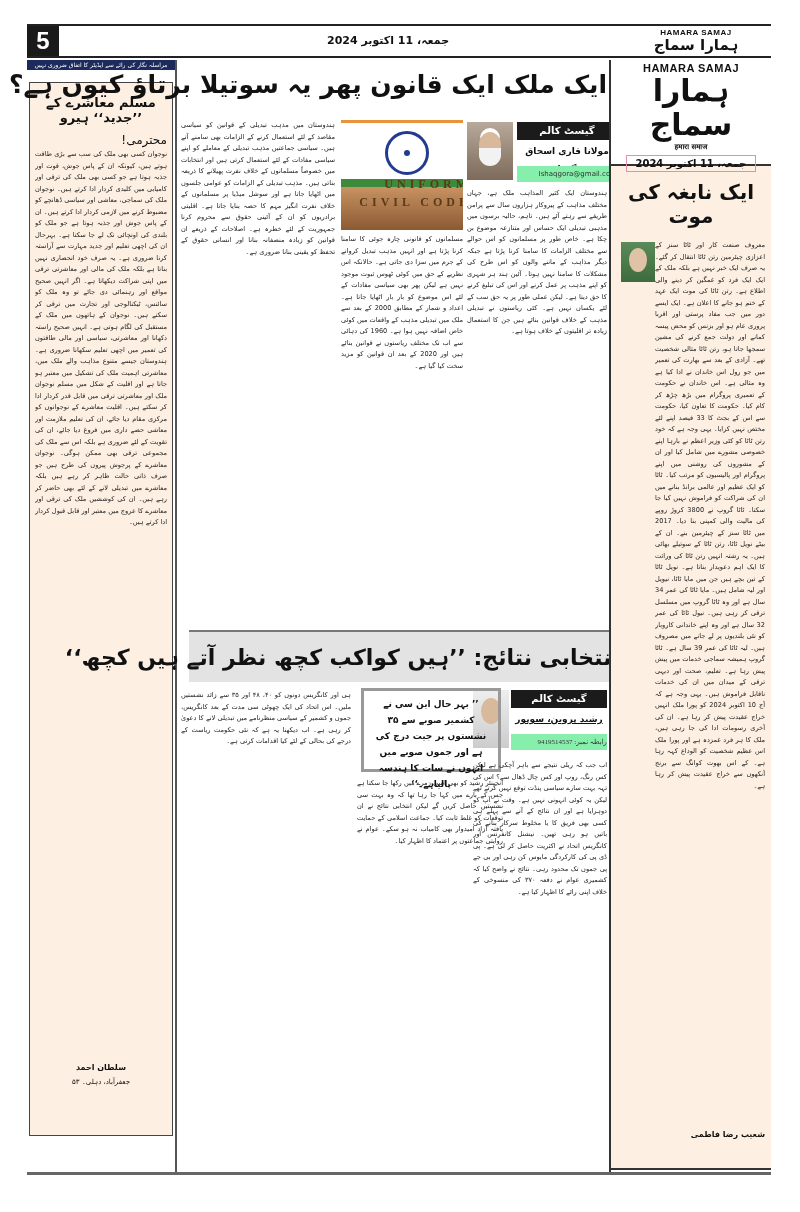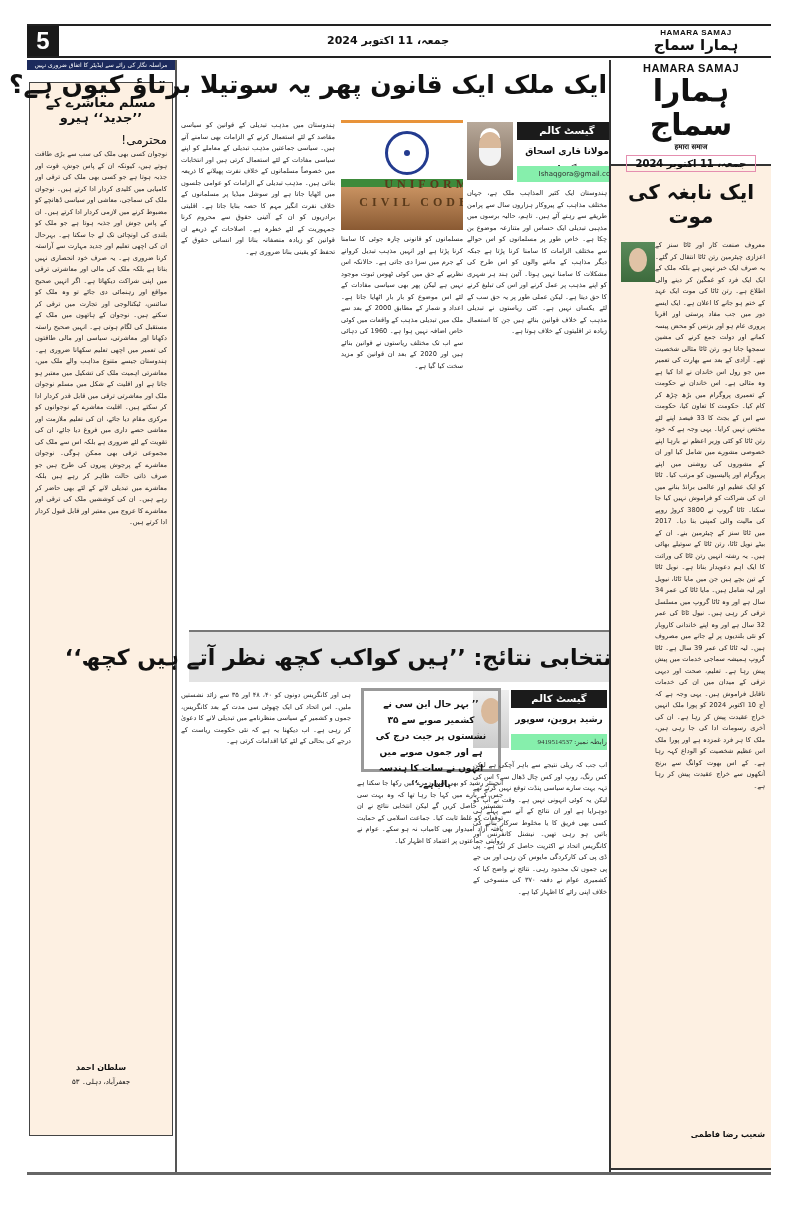--- a/index.html
+++ b/index.html
@@ -123,7 +123,7 @@
 
     <div class="guest-box" style="left: 296px; top: 630px; width: 134px;">
       <div class="label" style="width: 96px;">گیسٹ کالم</div>
-      <div class="author" style="width: 96px;">رشید پروین، سوپور</div>
+      <div class="author" style="width: 96px; text-decoration: underline;">رشید پروین، سوپور</div>
       <div class="contact" style="width: 96px; font-family: Liberation Serif, serif;">
         <span>رابطہ نمبر:</span>
         <span>9419514537</span>

